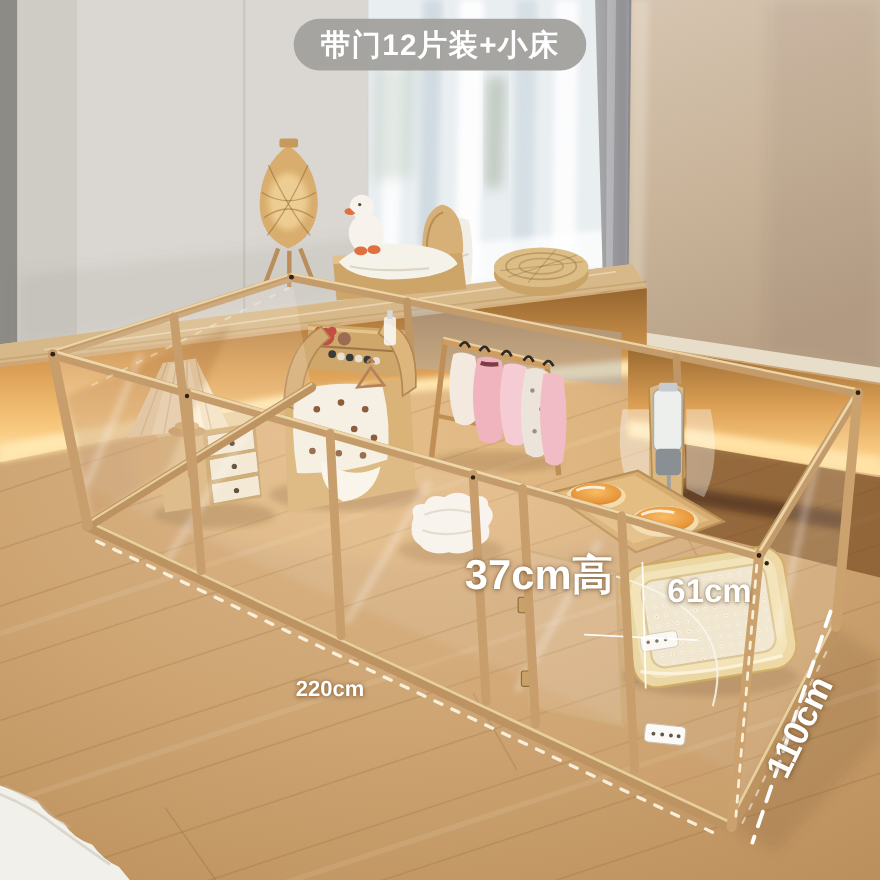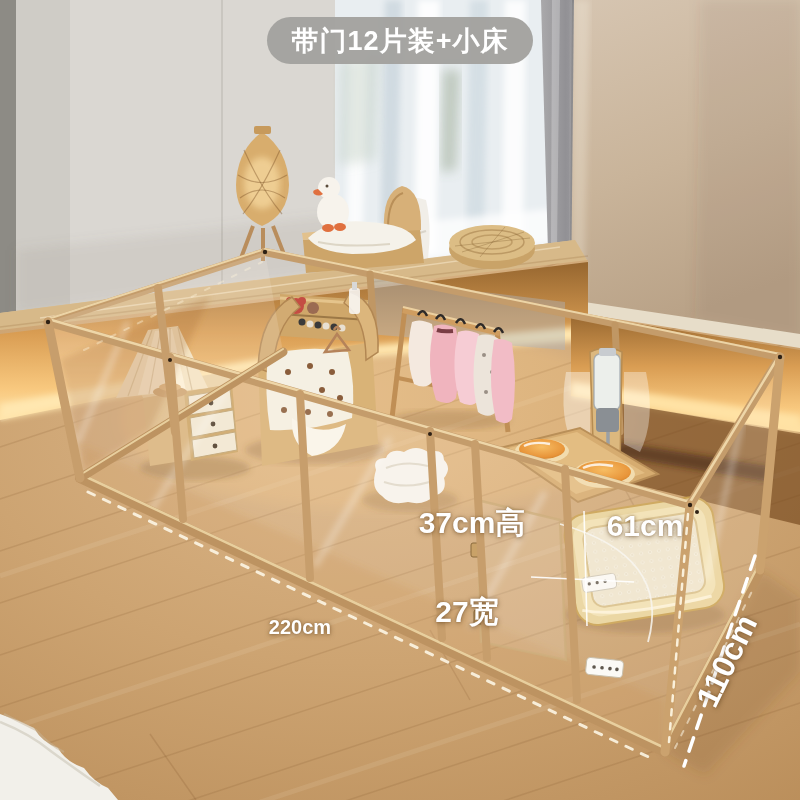--- a/index.html
+++ b/index.html
@@ -13,7 +13,7 @@
   .dim{position:absolute;color:#fff;font-weight:600;z-index:25;white-space:nowrap;
        text-shadow:0 1px 5px rgba(90,60,25,.6),0 0 2px rgba(120,80,40,.5);
        transform:translate(-50%,-50%);}
-  .d37{left:472px;top:523px;font-size:30px;}
+  .d37{left:490px;top:523px;font-size:38px;}
   .d61{left:645px;top:526px;font-size:30px;}
   .d27{left:467px;top:612px;font-size:30px;}
   .d220{left:300px;top:627px;font-size:20px;}

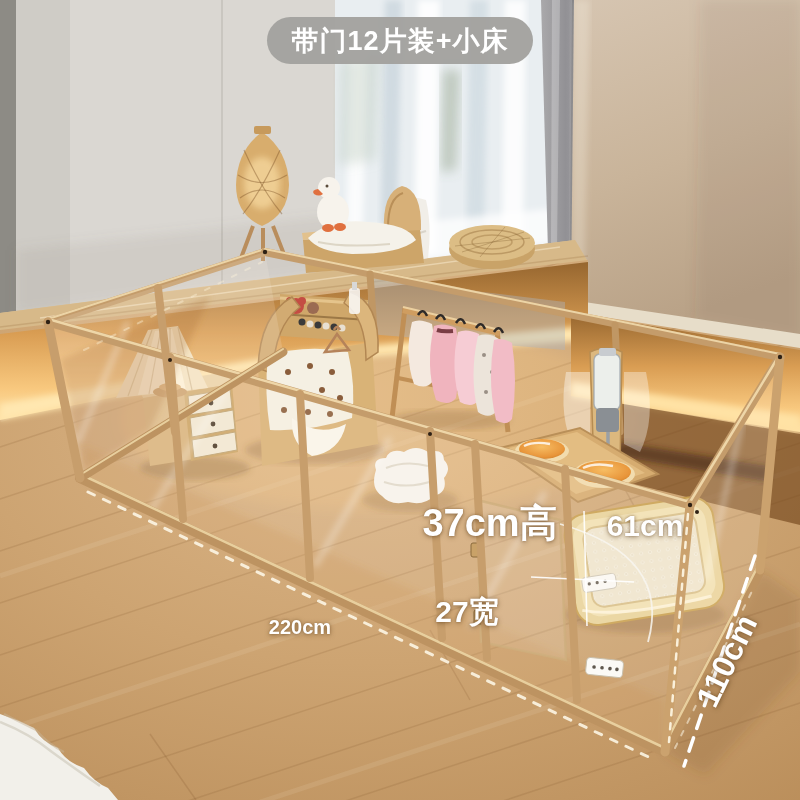--- a/index.html
+++ b/index.html
@@ -14,7 +14,7 @@
        text-shadow:0 1px 5px rgba(90,60,25,.6),0 0 2px rgba(120,80,40,.5);
        transform:translate(-50%,-50%);}
   .d37{left:490px;top:523px;font-size:38px;}
-  .d61{left:645px;top:526px;font-size:30px;}
+  .d61{left:645px;top:538px;font-size:30px;}
   .d27{left:467px;top:612px;font-size:30px;}
   .d220{left:300px;top:627px;font-size:20px;}
   .d110{left:727px;top:661px;font-size:32px;transform:translate(-50%,-50%) rotate(-64deg);}

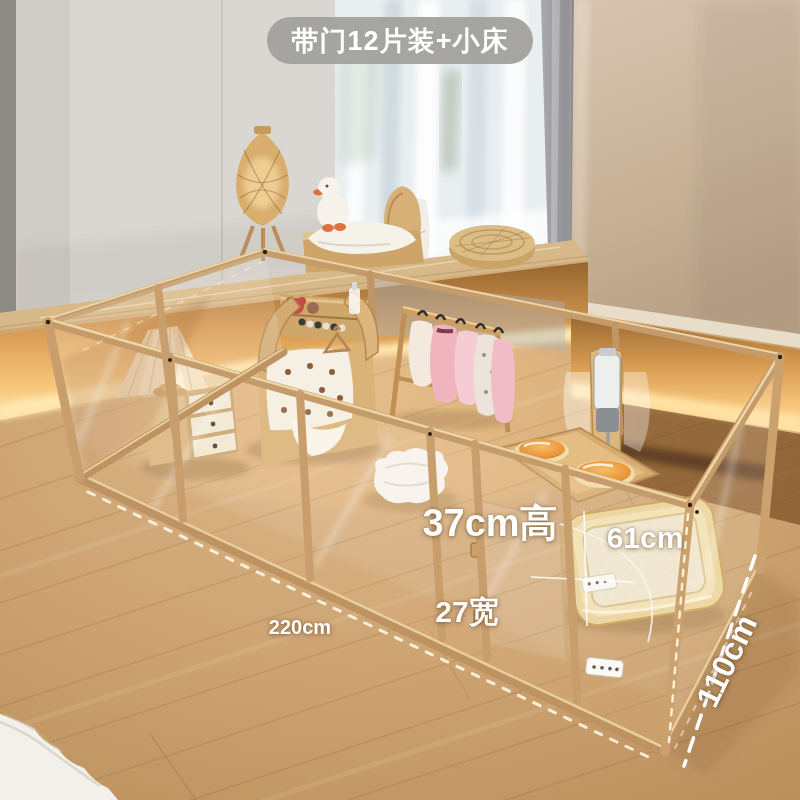--- a/index.html
+++ b/index.html
@@ -435,7 +435,6 @@
 <div class="badge">带门12片装+小床</div>
 <div class="dim d37">37cm高</div>
 <div class="dim d61">61cm</div>
-<div class="dim d27">27宽</div>
 <div class="dim d220">220cm</div>
 <div class="dim d110">110cm</div>
 </div>

